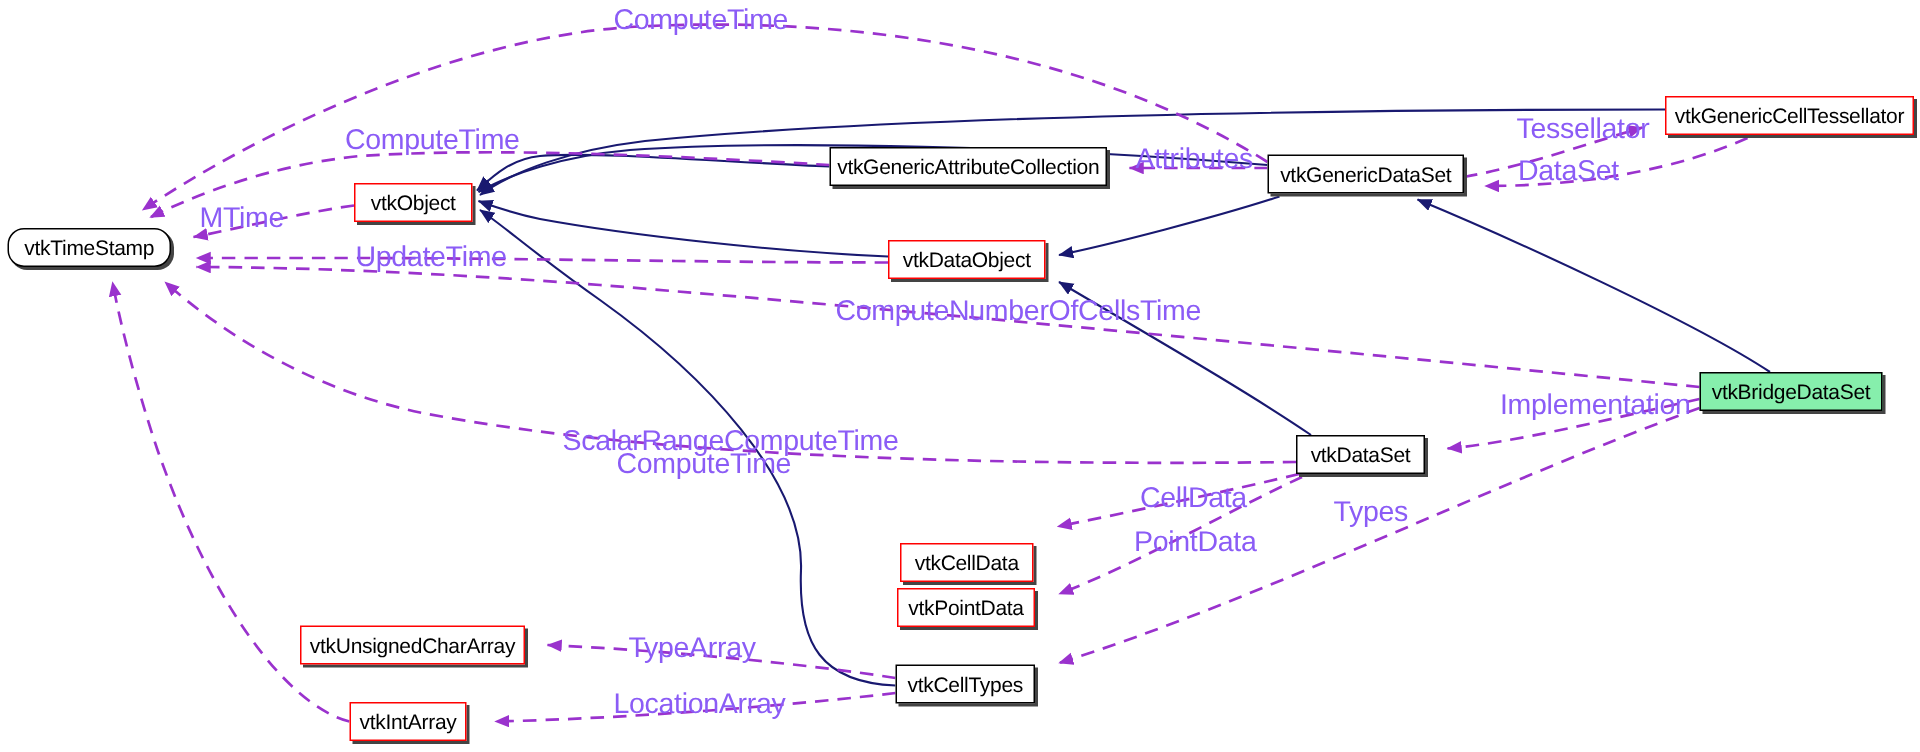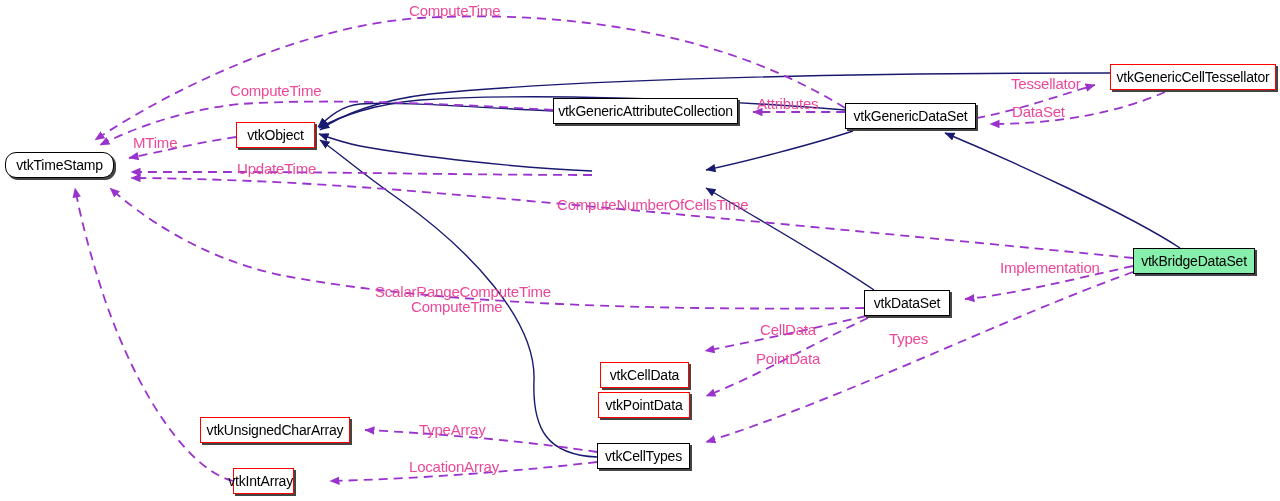--- a/index.html
+++ b/index.html
@@ -47,8 +47,8 @@
   }
   .edge-label {
     position: absolute;
-    font-size: 15px;
-    color: #ec4899;
+    font-size: 19px;
+    color: #8b5cf6;
     white-space: nowrap;
     letter-spacing: -0.2px;
     background: transparent;

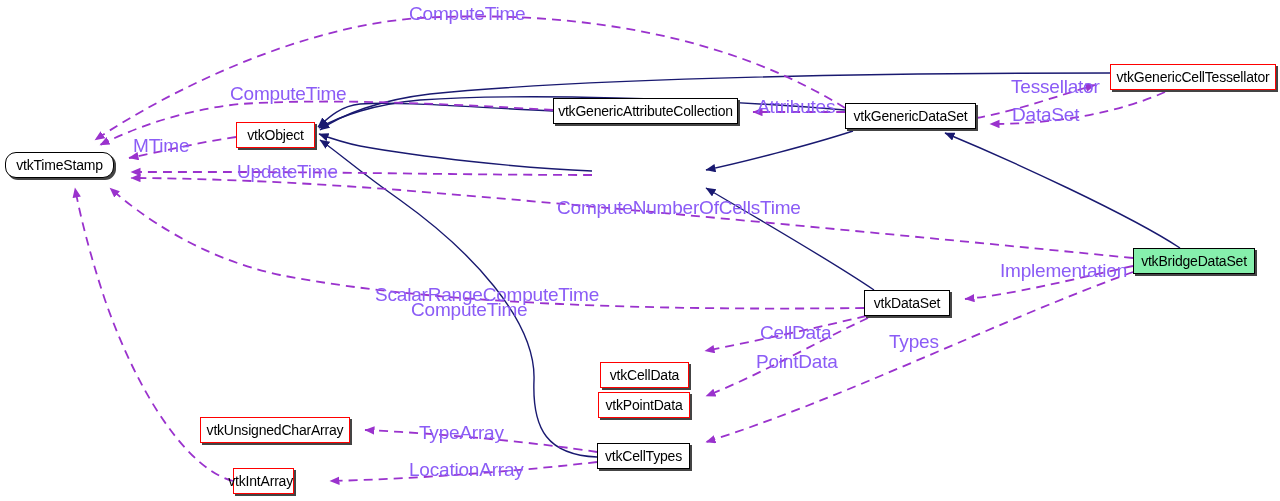--- a/index.html
+++ b/index.html
@@ -145,6 +145,9 @@
     <span>vtkGenericCellTessellator</span>
   </div>
 
+  <div class="node" style="left:592px; top:160px; width:105px; height:26px;">
+    <span>vtkDataObject</span>
+  </div>
 
   <div class="node current" style="left:1133px; top:248px; width:122px; height:26px;">
     <span>vtkBridgeDataSet</span>

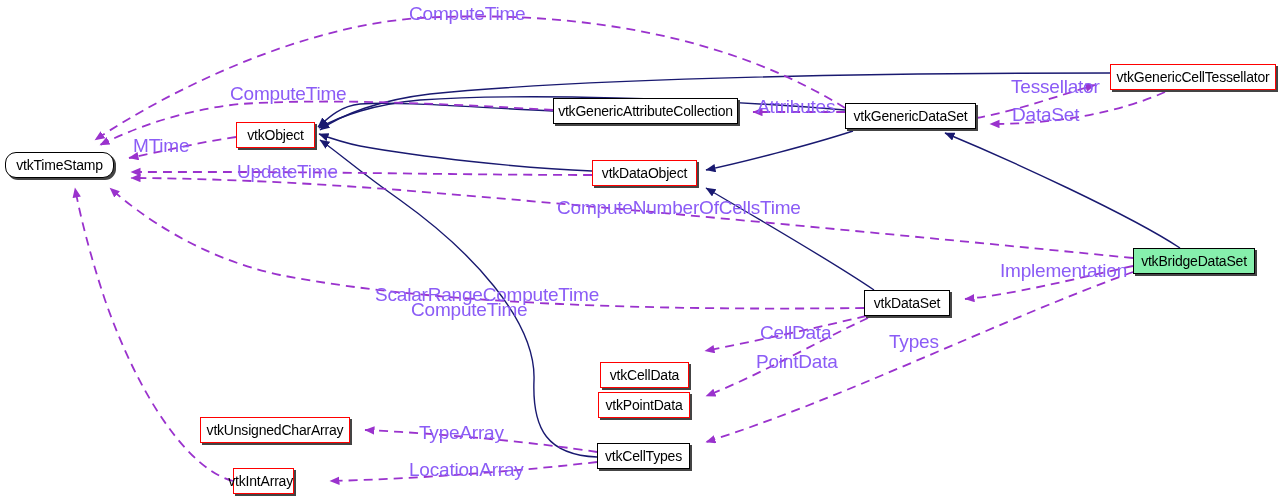--- a/index.html
+++ b/index.html
@@ -173,7 +173,7 @@
     <span>vtkUnsignedCharArray</span>
   </div>
 
-  <div class="node" style="left:233px; top:468px; width:61px; height:26px;justify-content:flex-end;">
+  <div class="node" style="left:233px; top:468px; width:78px; height:26px;">
     <span>vtkIntArray</span>
   </div>
 

